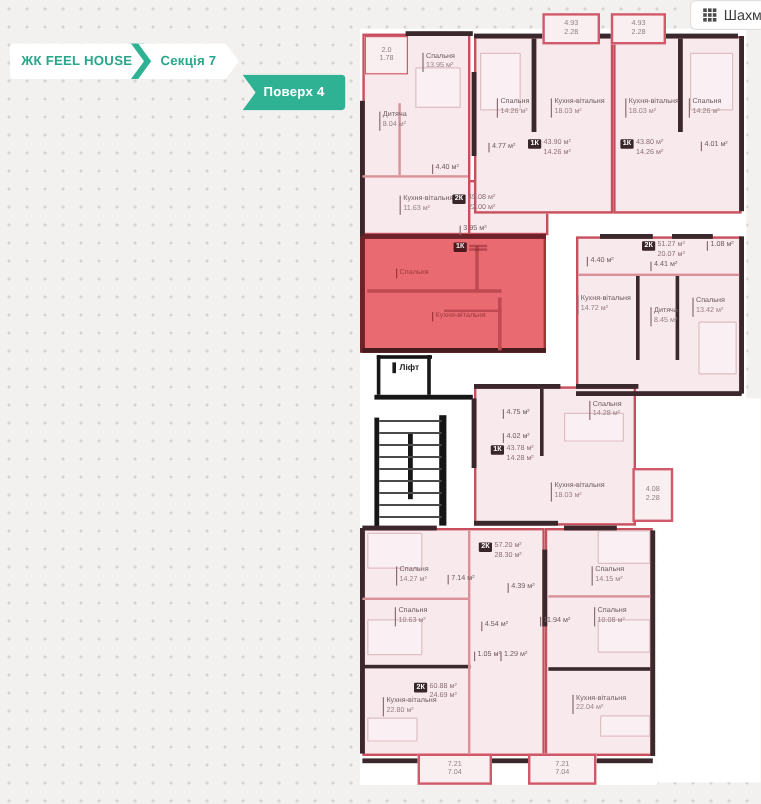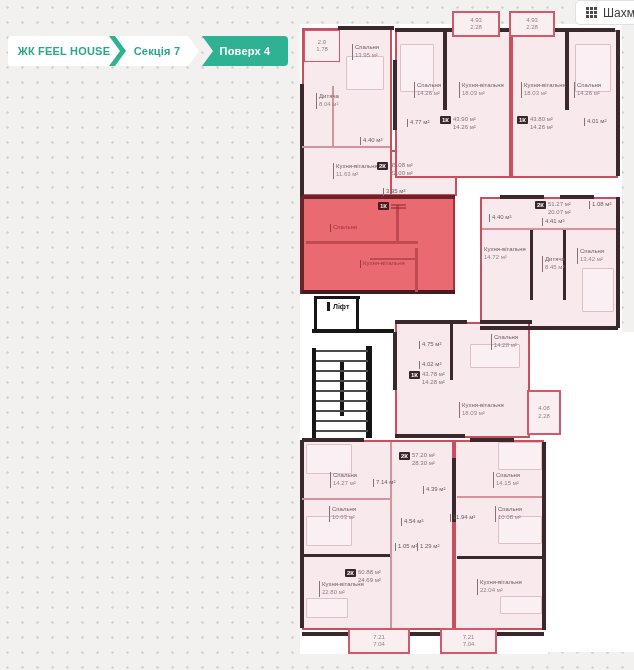--- a/index.html
+++ b/index.html
@@ -16,7 +16,7 @@
        font-size:11px;font-weight:600;letter-spacing:.2px;background:#fff;color:#2aa78b;}
   .seg.arrow-r{clip-path:polygon(0 0,calc(100% - 11px) 0,100% 50%,calc(100% - 11px) 100%,0 100%);}
   .seg.notch-l{clip-path:polygon(0 0,calc(100% - 11px) 0,100% 50%,calc(100% - 11px) 100%,0 100%,11px 50%);}
-  .seg.notch-l-end{clip-path:polygon(0 0,100% 0,100% 100%,0 100%,11px 50%);}
+  .seg.notch-l-end{clip-path:polygon(0 0,100% 0,100% 100%,0 100%,11px 50%);margin-top:26px;}
   .seg1{left:0;width:112px;border-radius:4px 0 0 4px;z-index:3;}
   .sep1{position:absolute;left:99px;top:0;width:24px;height:30px;background:#2fb293;z-index:1;
         clip-path:polygon(0 0,calc(100% - 11px) 0,100% 50%,calc(100% - 11px) 100%,0 100%);}

